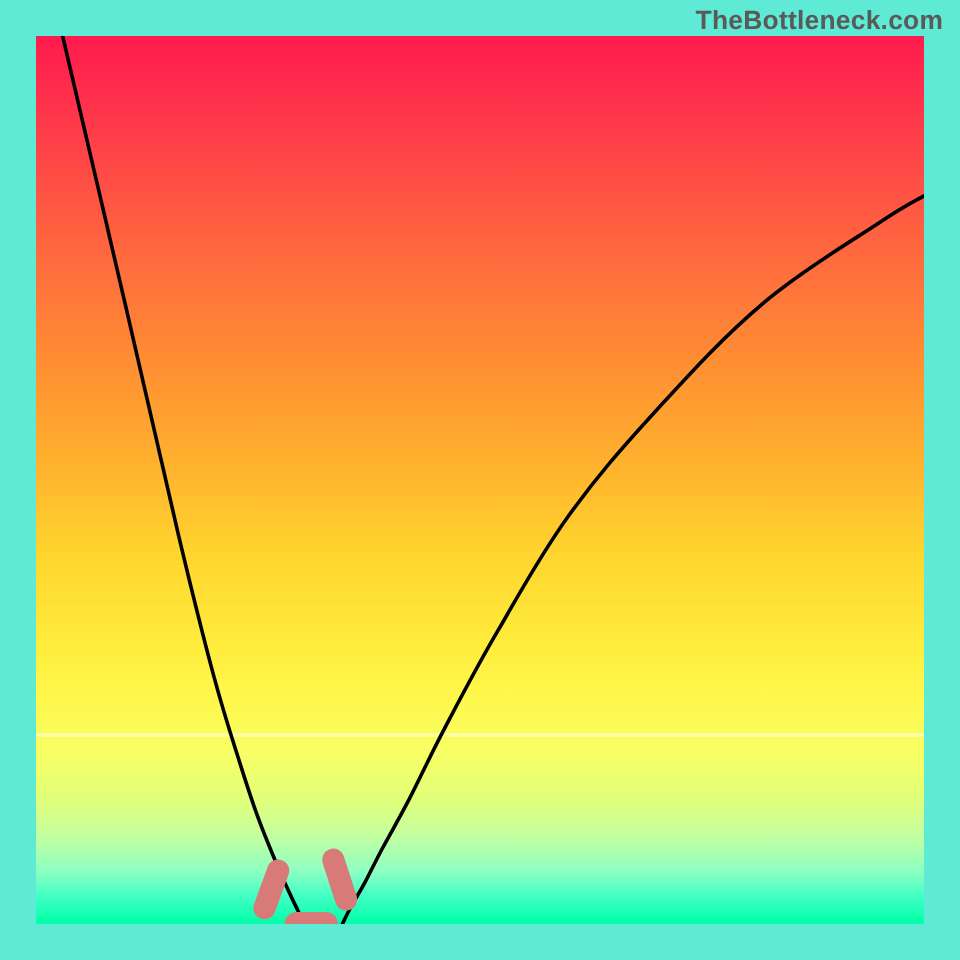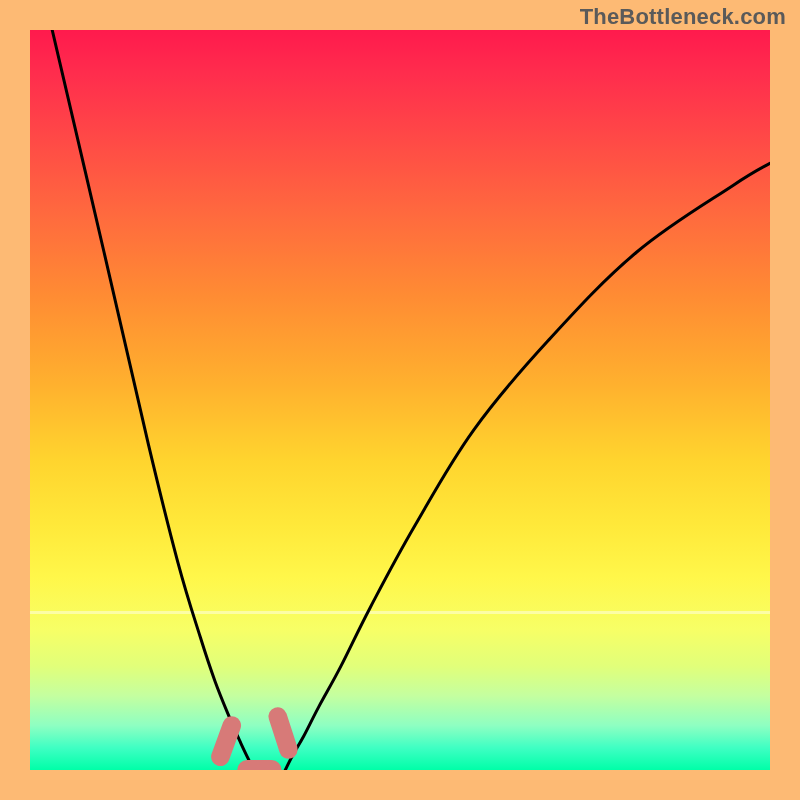--- a/index.html
+++ b/index.html
@@ -14,7 +14,7 @@
     width: 800px;
     height: 800px;
     position: relative;
-    background: #fdba74;
+    background: #5eead4;
   }
   .watermark {
     position: absolute;

